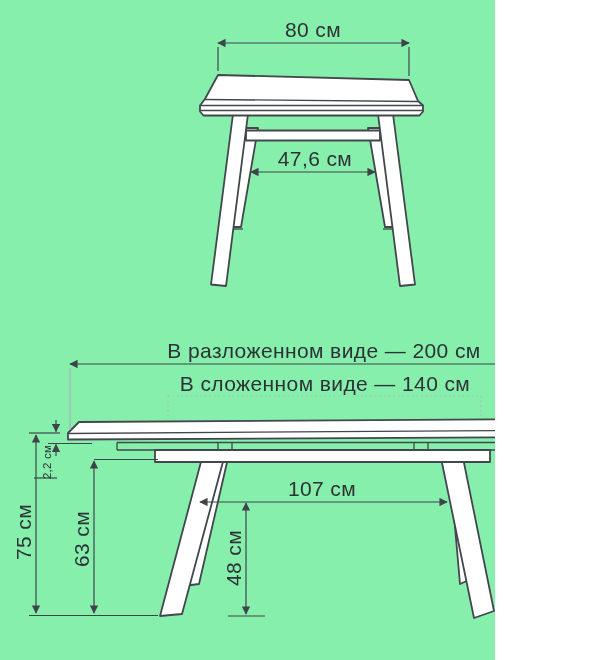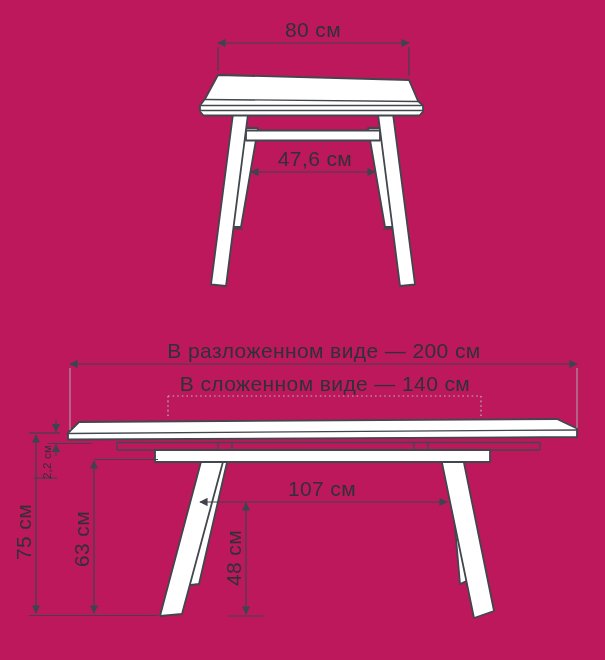--- a/index.html
+++ b/index.html
@@ -5,8 +5,8 @@
   html,body{margin:0;padding:0;background:#fff;}
   .canvas{
     position:relative;
-    width:605px;height:660px;
-    background:#be185d;
+    width:495px;height:660px;
+    background:#86efac;
     overflow:hidden;
     font-family:"Liberation Sans", sans-serif;
   }

